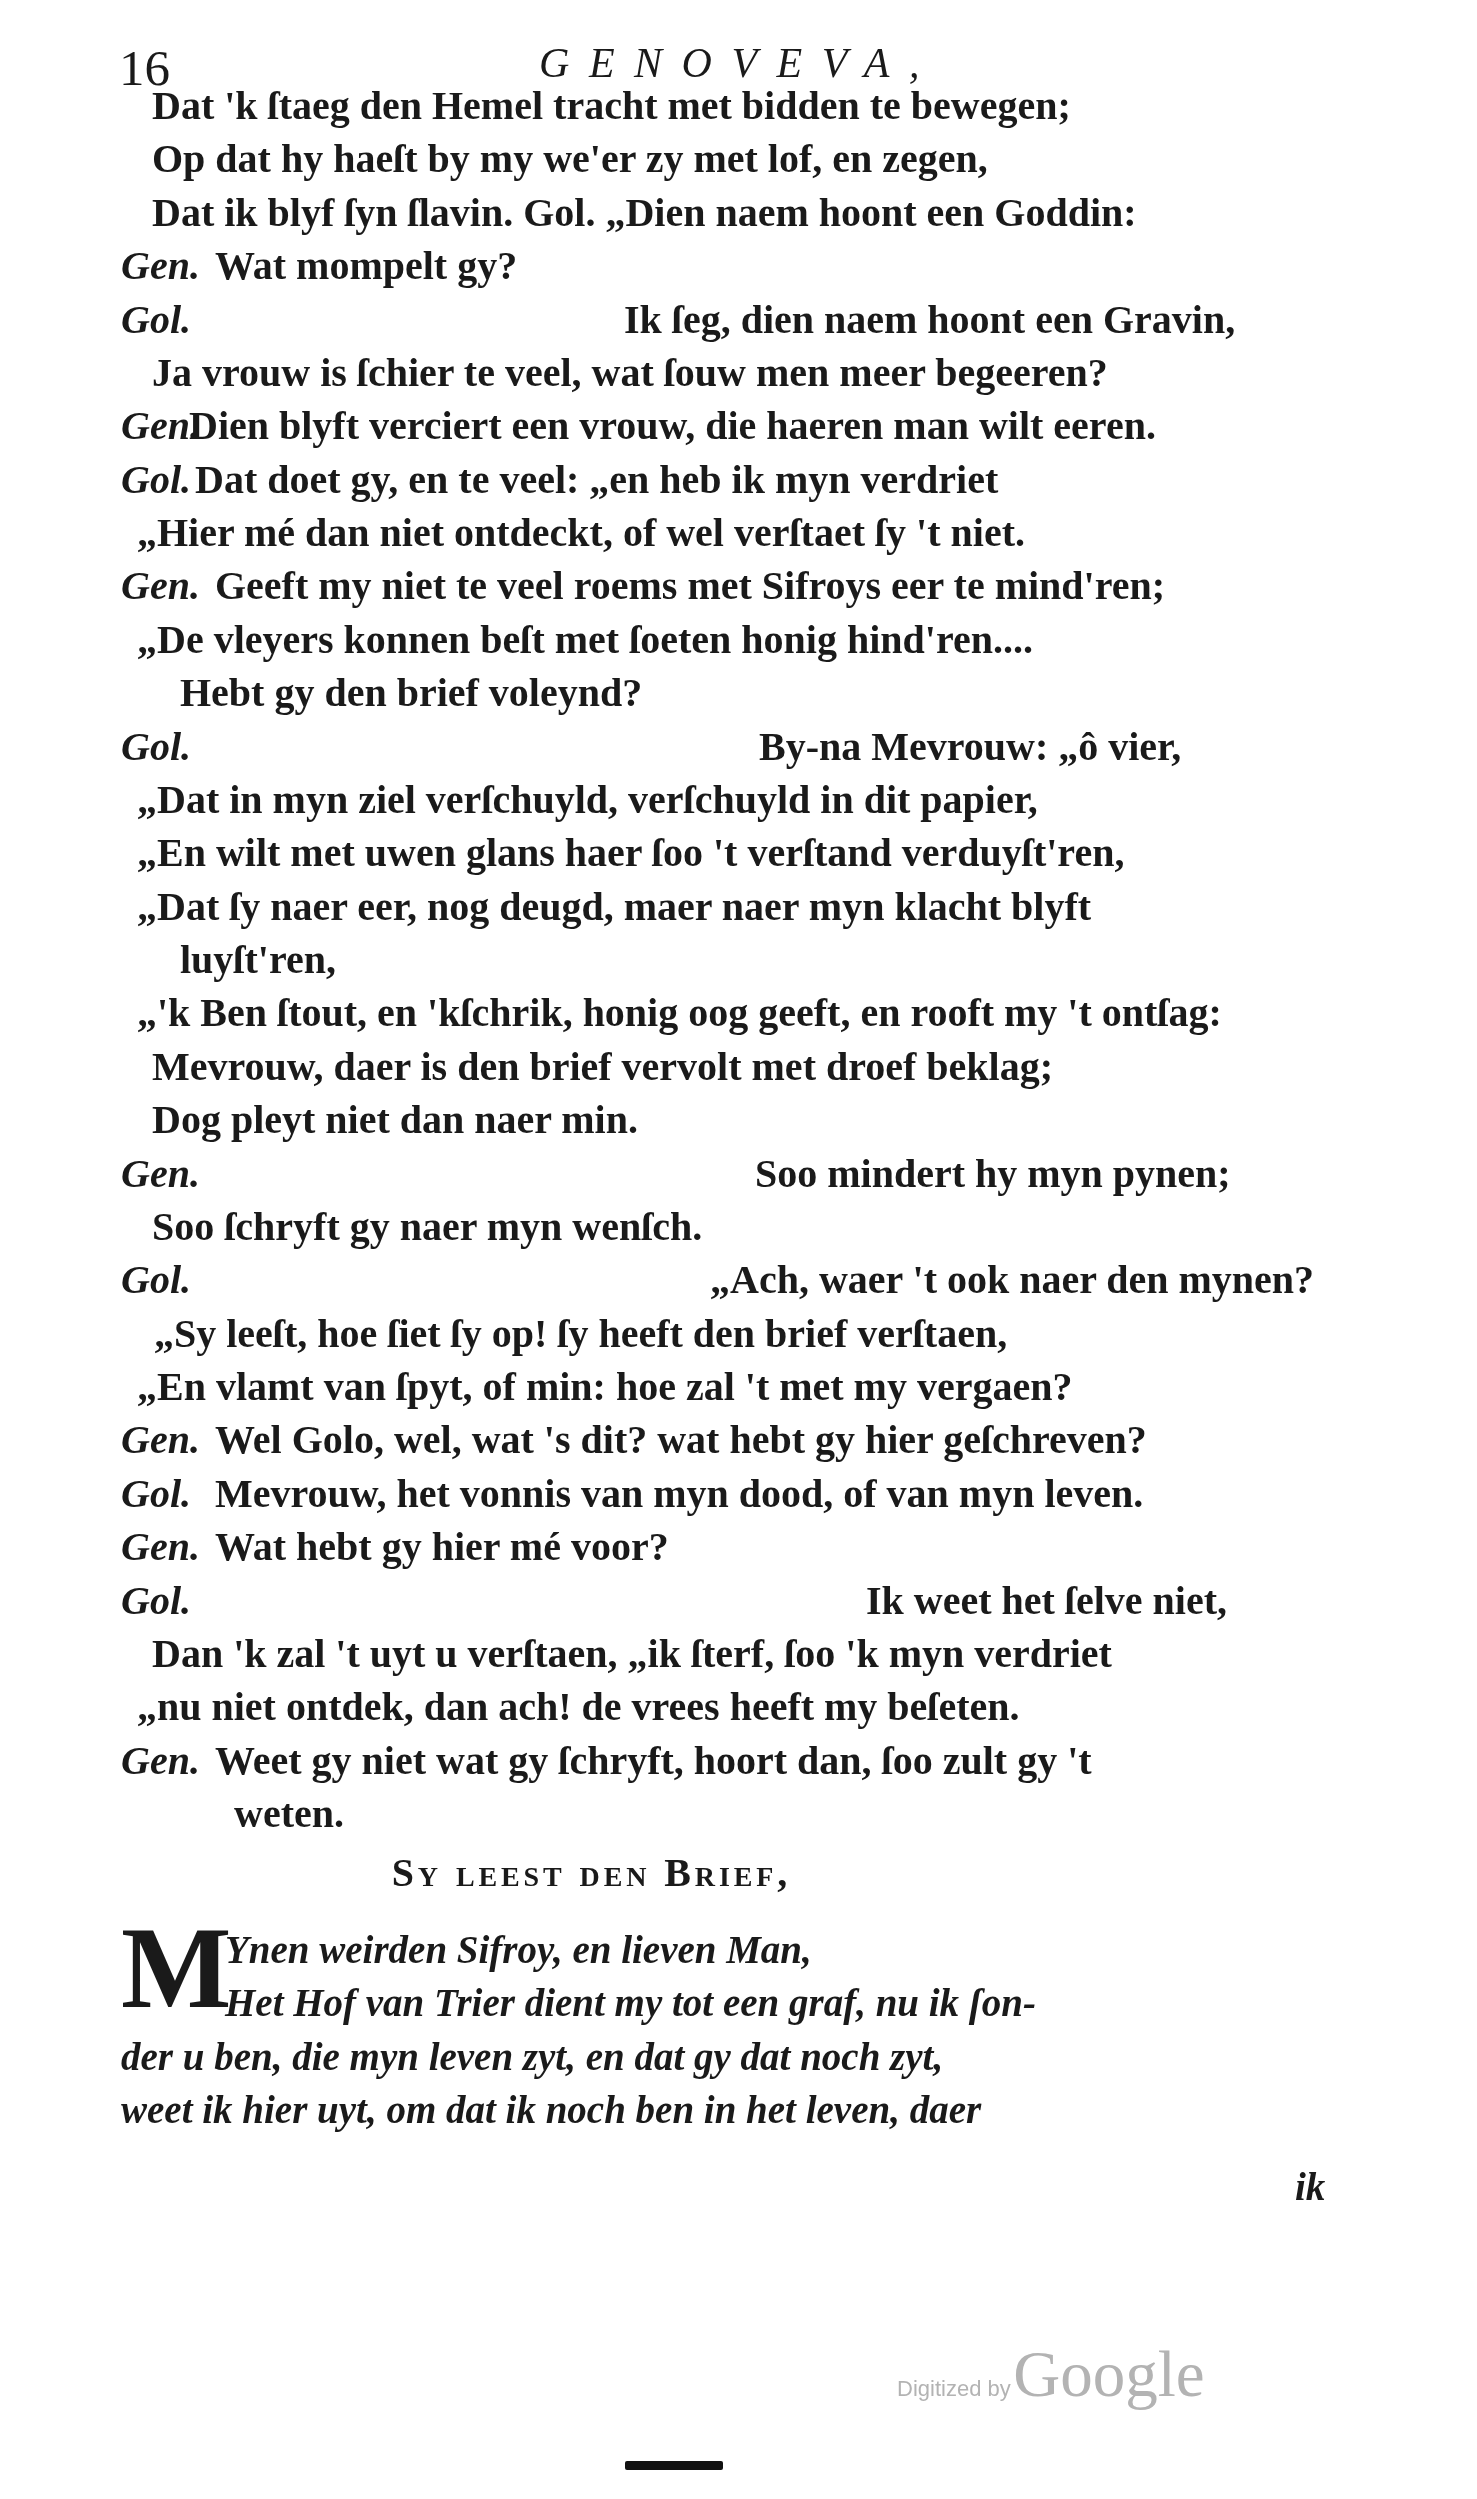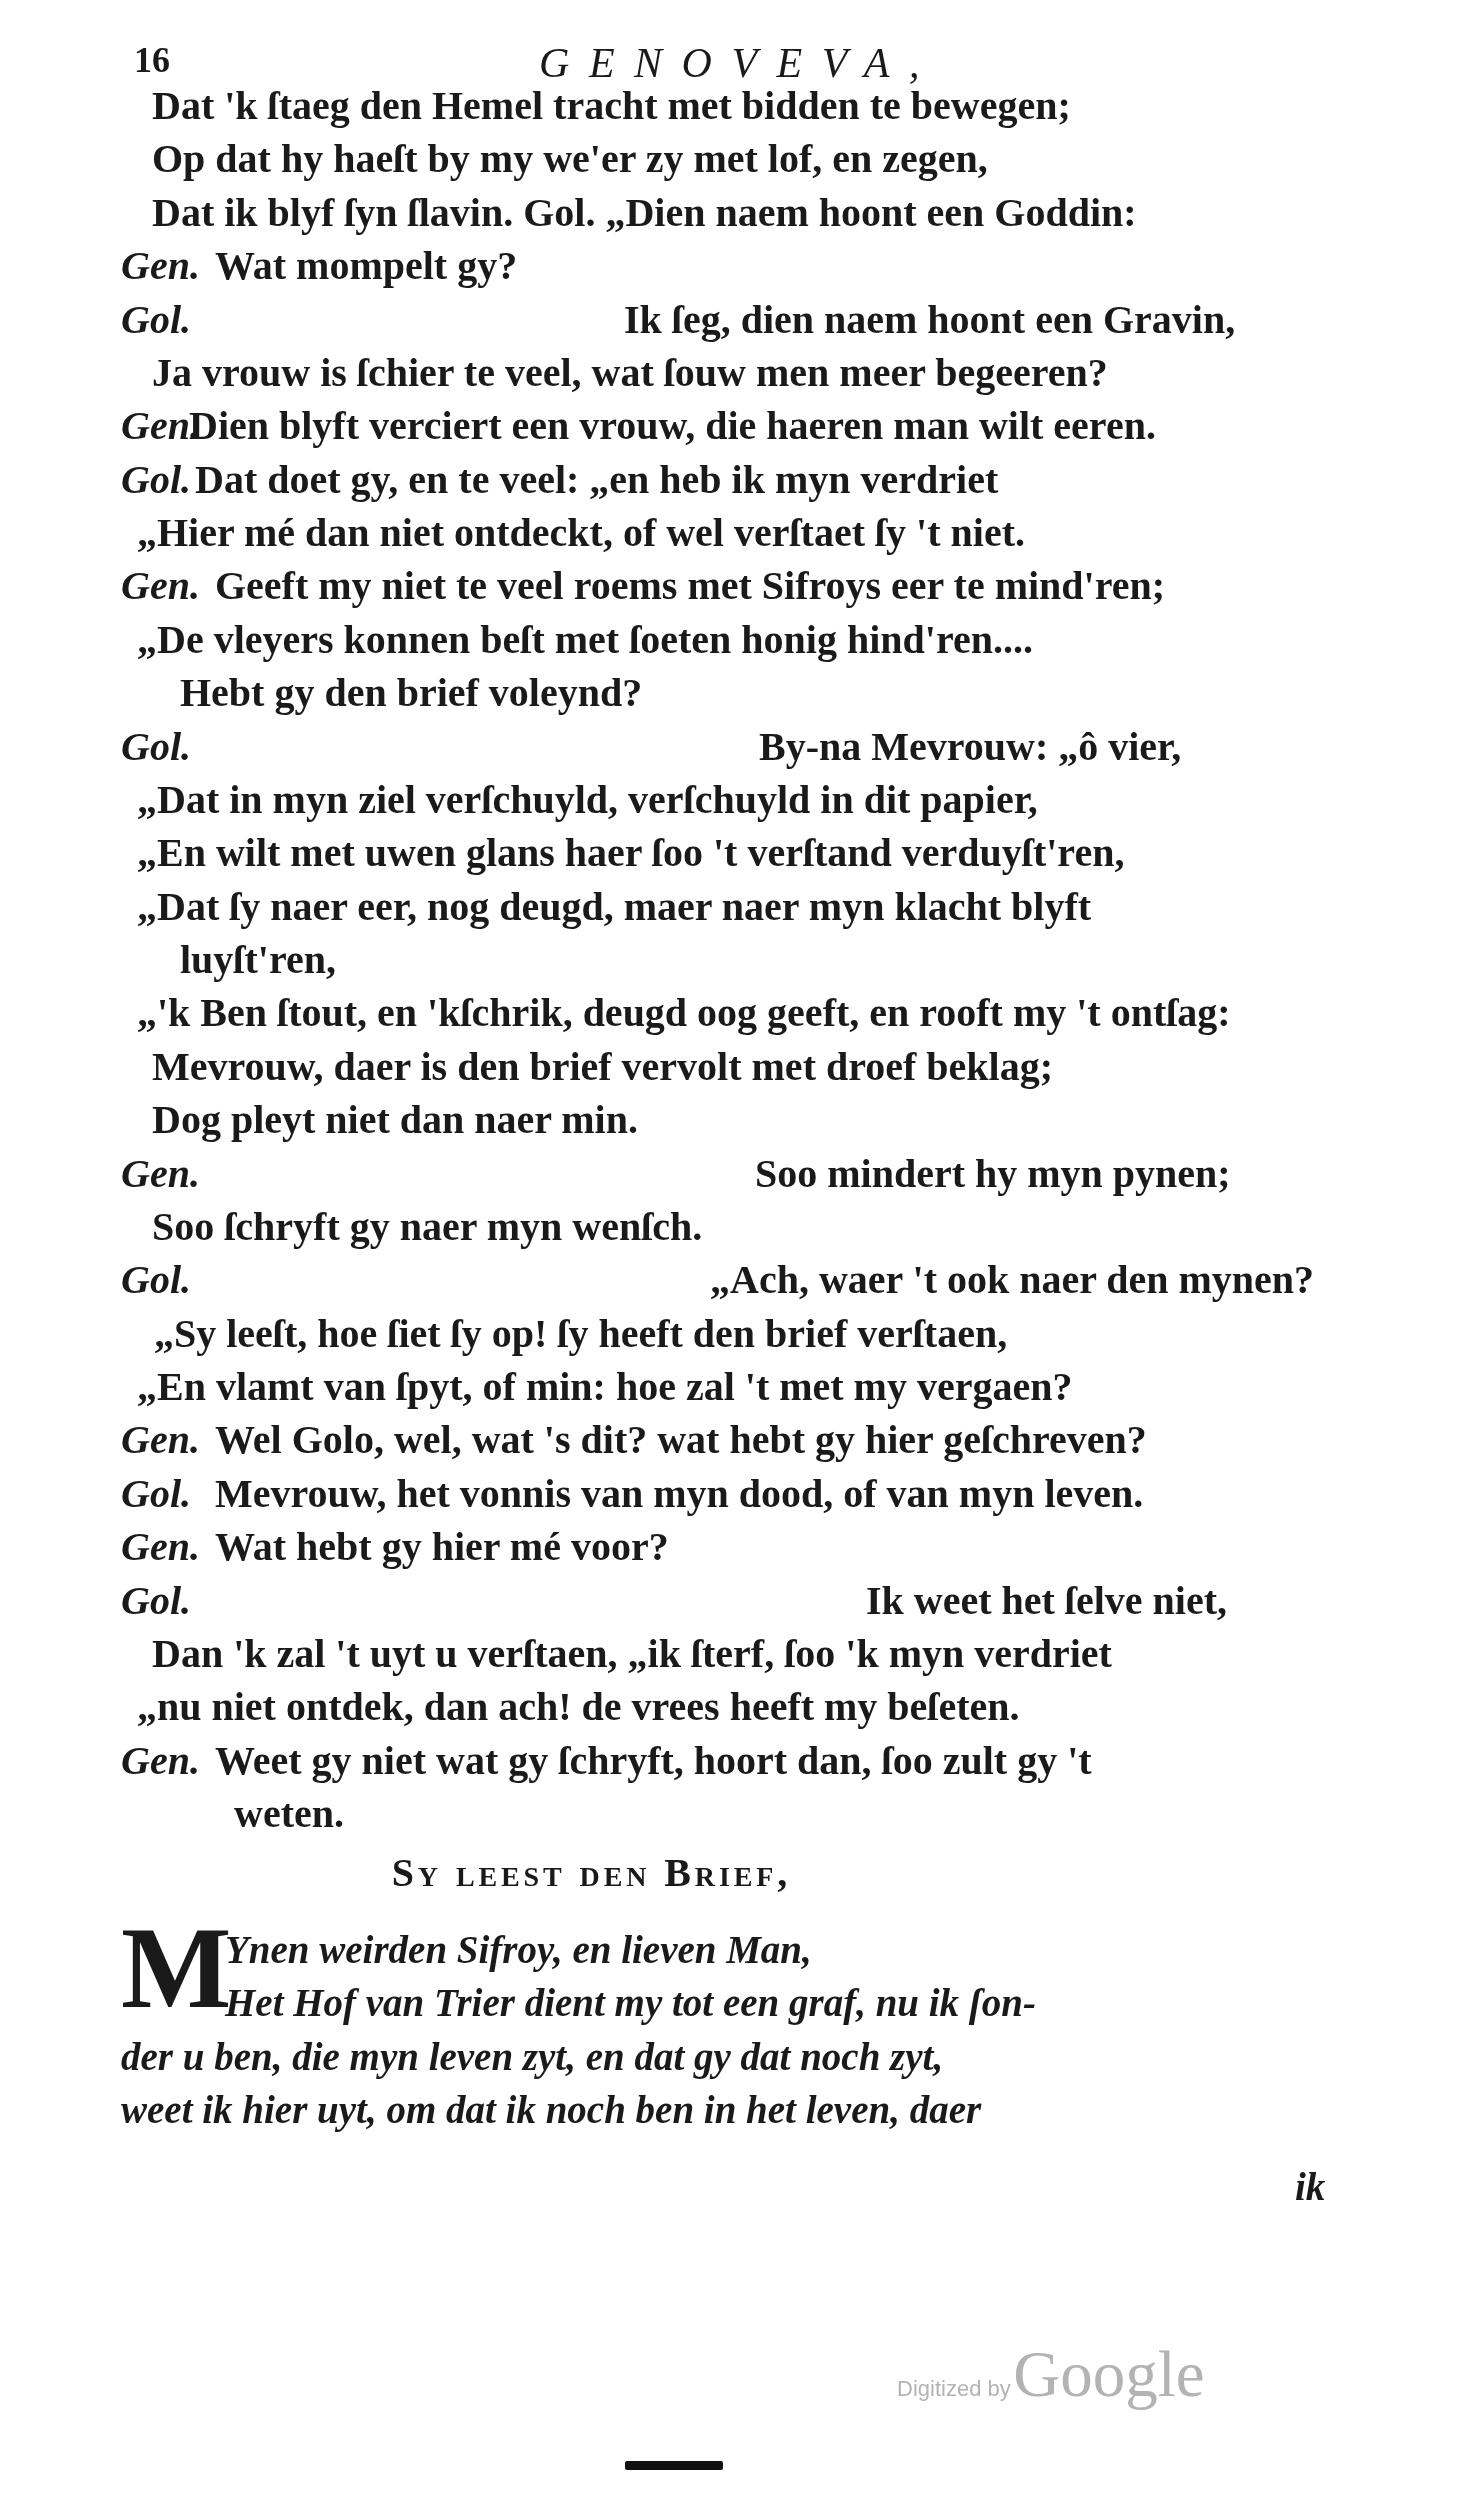--- a/index.html
+++ b/index.html
@@ -8,7 +8,7 @@
   .page { position: absolute; left: 0; top: 0; width: 1478px; height: 2500px; background: #fff; }
 
   .running-head { position: absolute; top: 39px; left: 0; width: 1478px; height: 52px; }
-  .page-number { position: absolute; left: 134px; top: 0; font-size: 36px; font-weight: bold; }
+  .page-number { position: absolute; left: 119px; top: 0; font-size: 51px; font-weight: normal; }
   .running-title { position: absolute; left: 0; width: 1478px; text-align: center; top: 0;
                    font-size: 42px; font-style: italic; letter-spacing: 19.5px; }
 

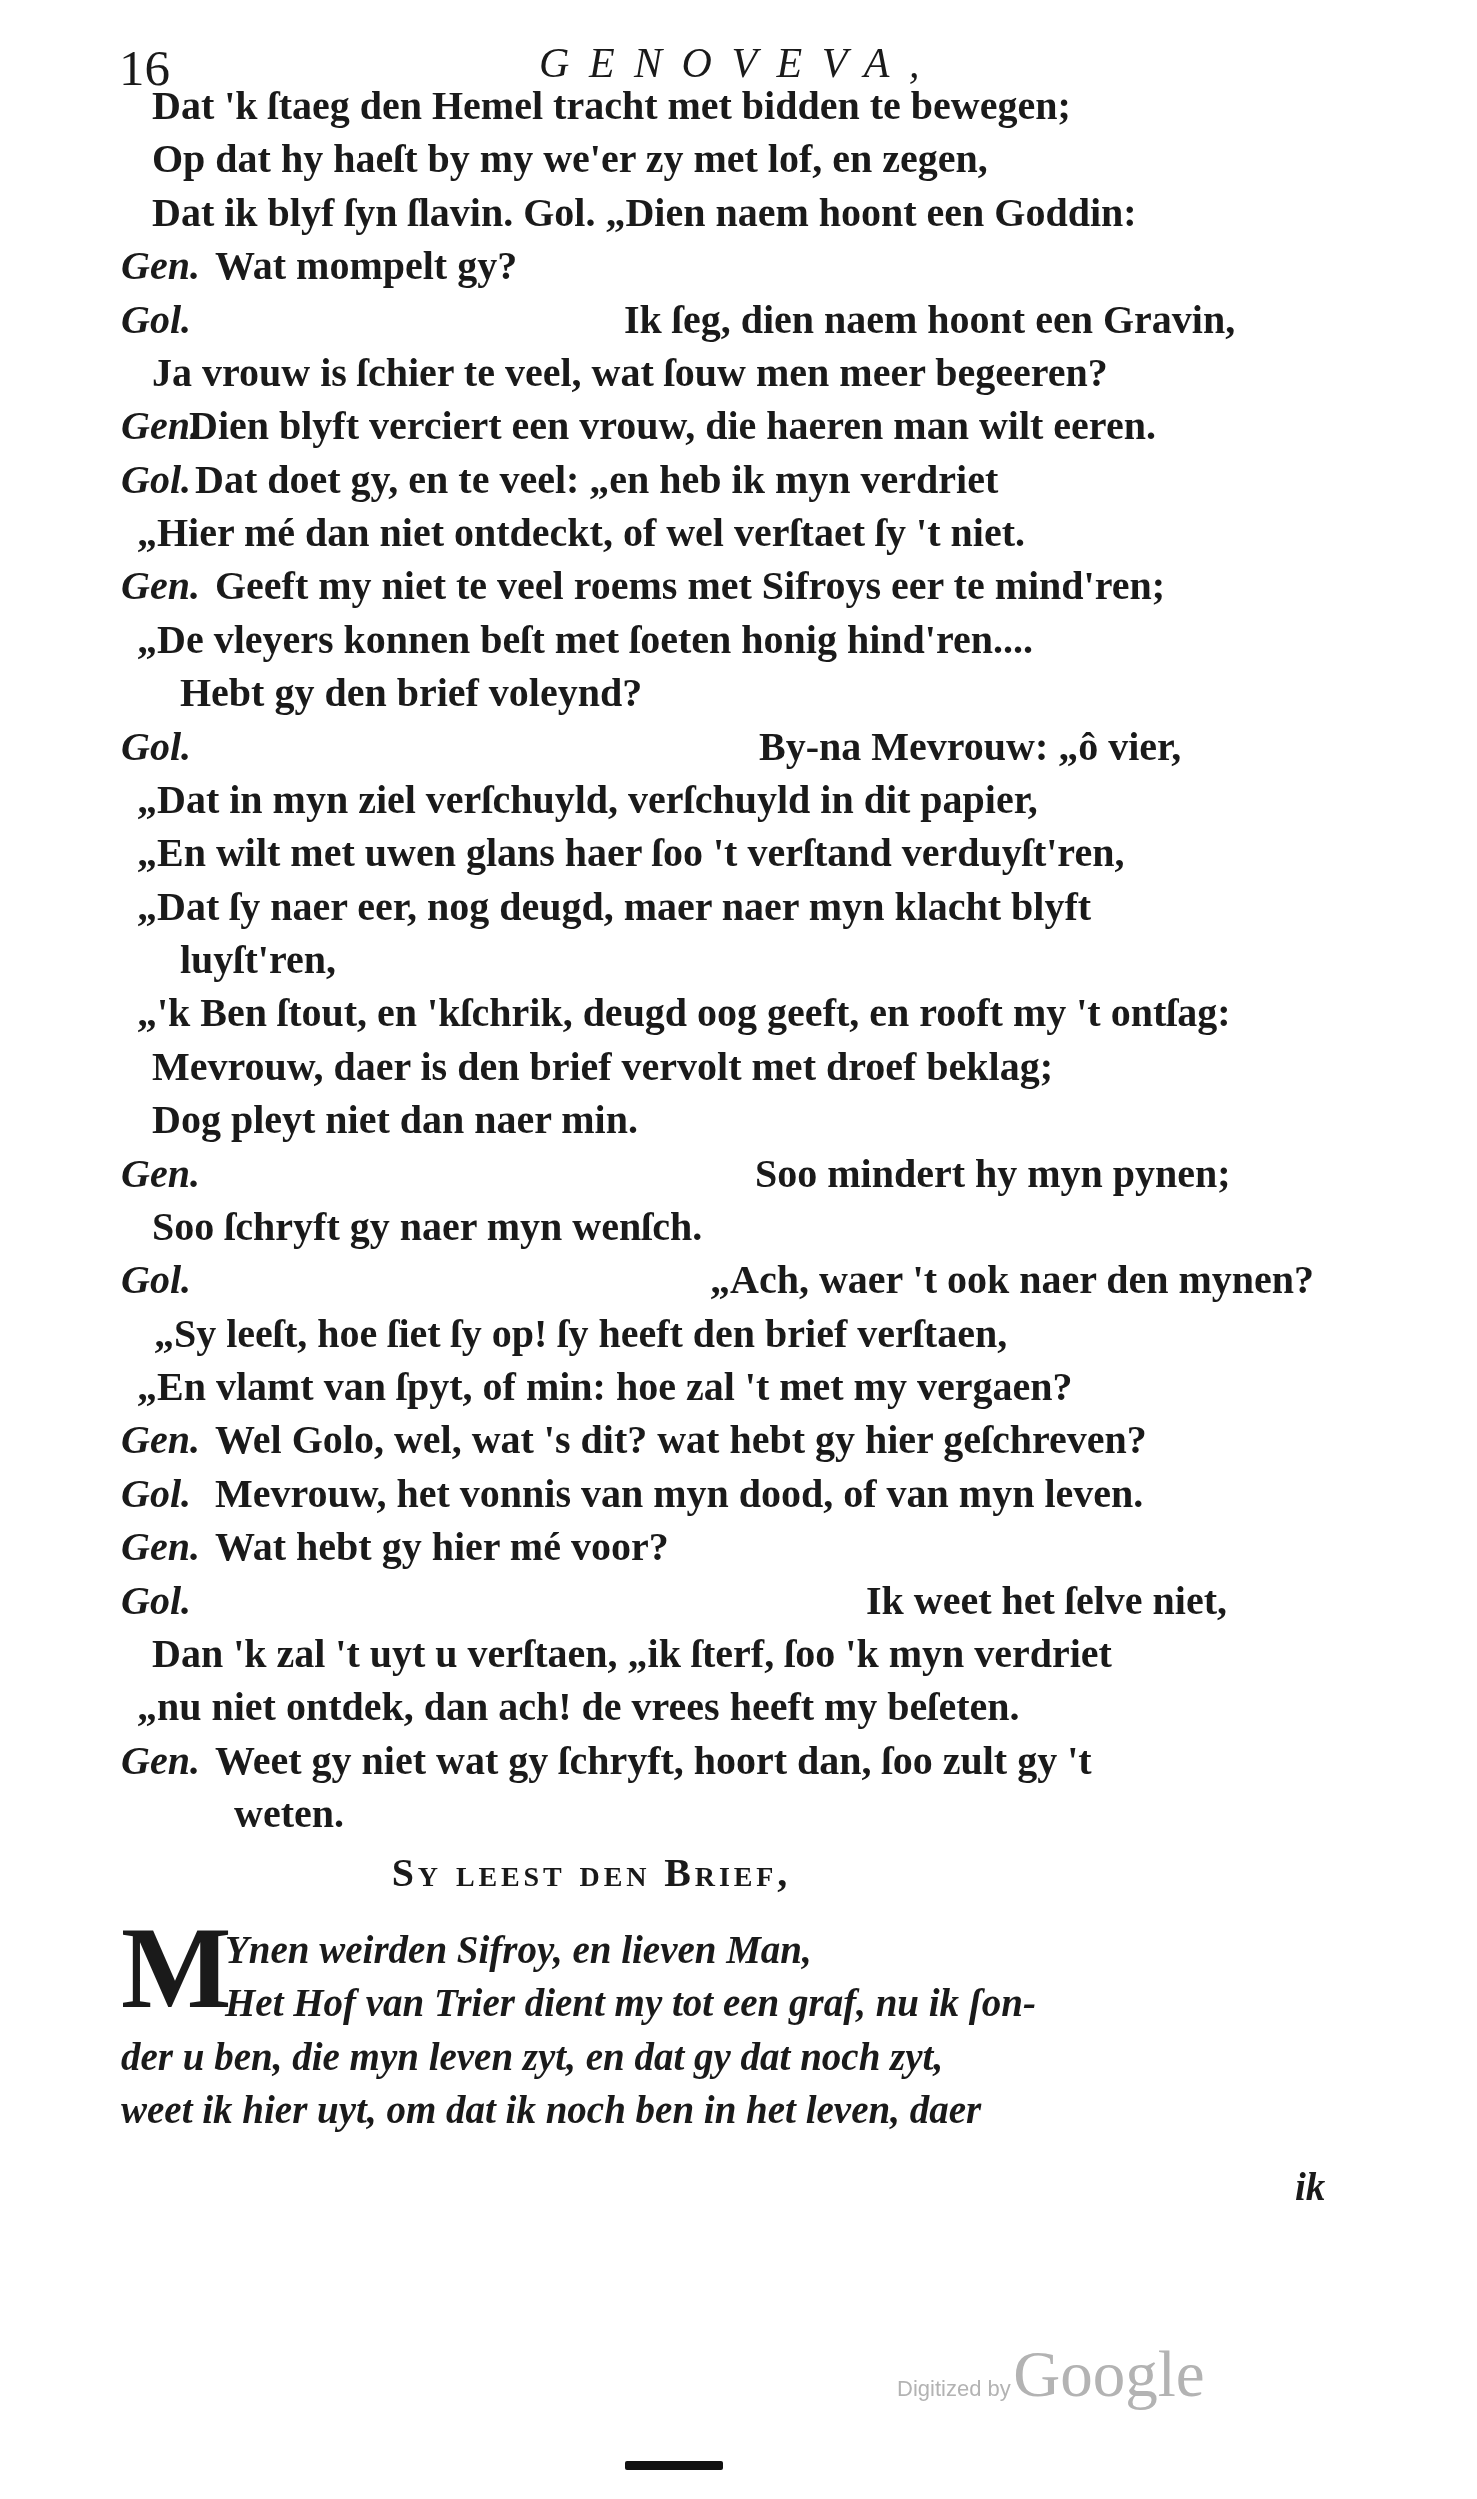--- a/index.html
+++ b/index.html
@@ -101,7 +101,7 @@
         <span class="text" style="left: 180px;">luyſt'ren,</span>
       </div>
       <div class="line" style="top: 907px; left: 0px; width: 1478px;">
-        <span class="text" style="left: 137px;">„'k Ben ſtout, en 'kſchrik, deugd oog geeft, en rooft my 't ontſag:</span>
+        <span class="text" style="left: 137px;">„'k Ben ſtout, en 'kſchrik, honig oog geeft, en rooft my 't ontſag:</span>
       </div>
       <div class="line" style="top: 961px; left: 0px; width: 1478px;">
         <span class="text" style="left: 152px;">Mevrouw, daer is den brief vervolt met droef beklag;</span>

